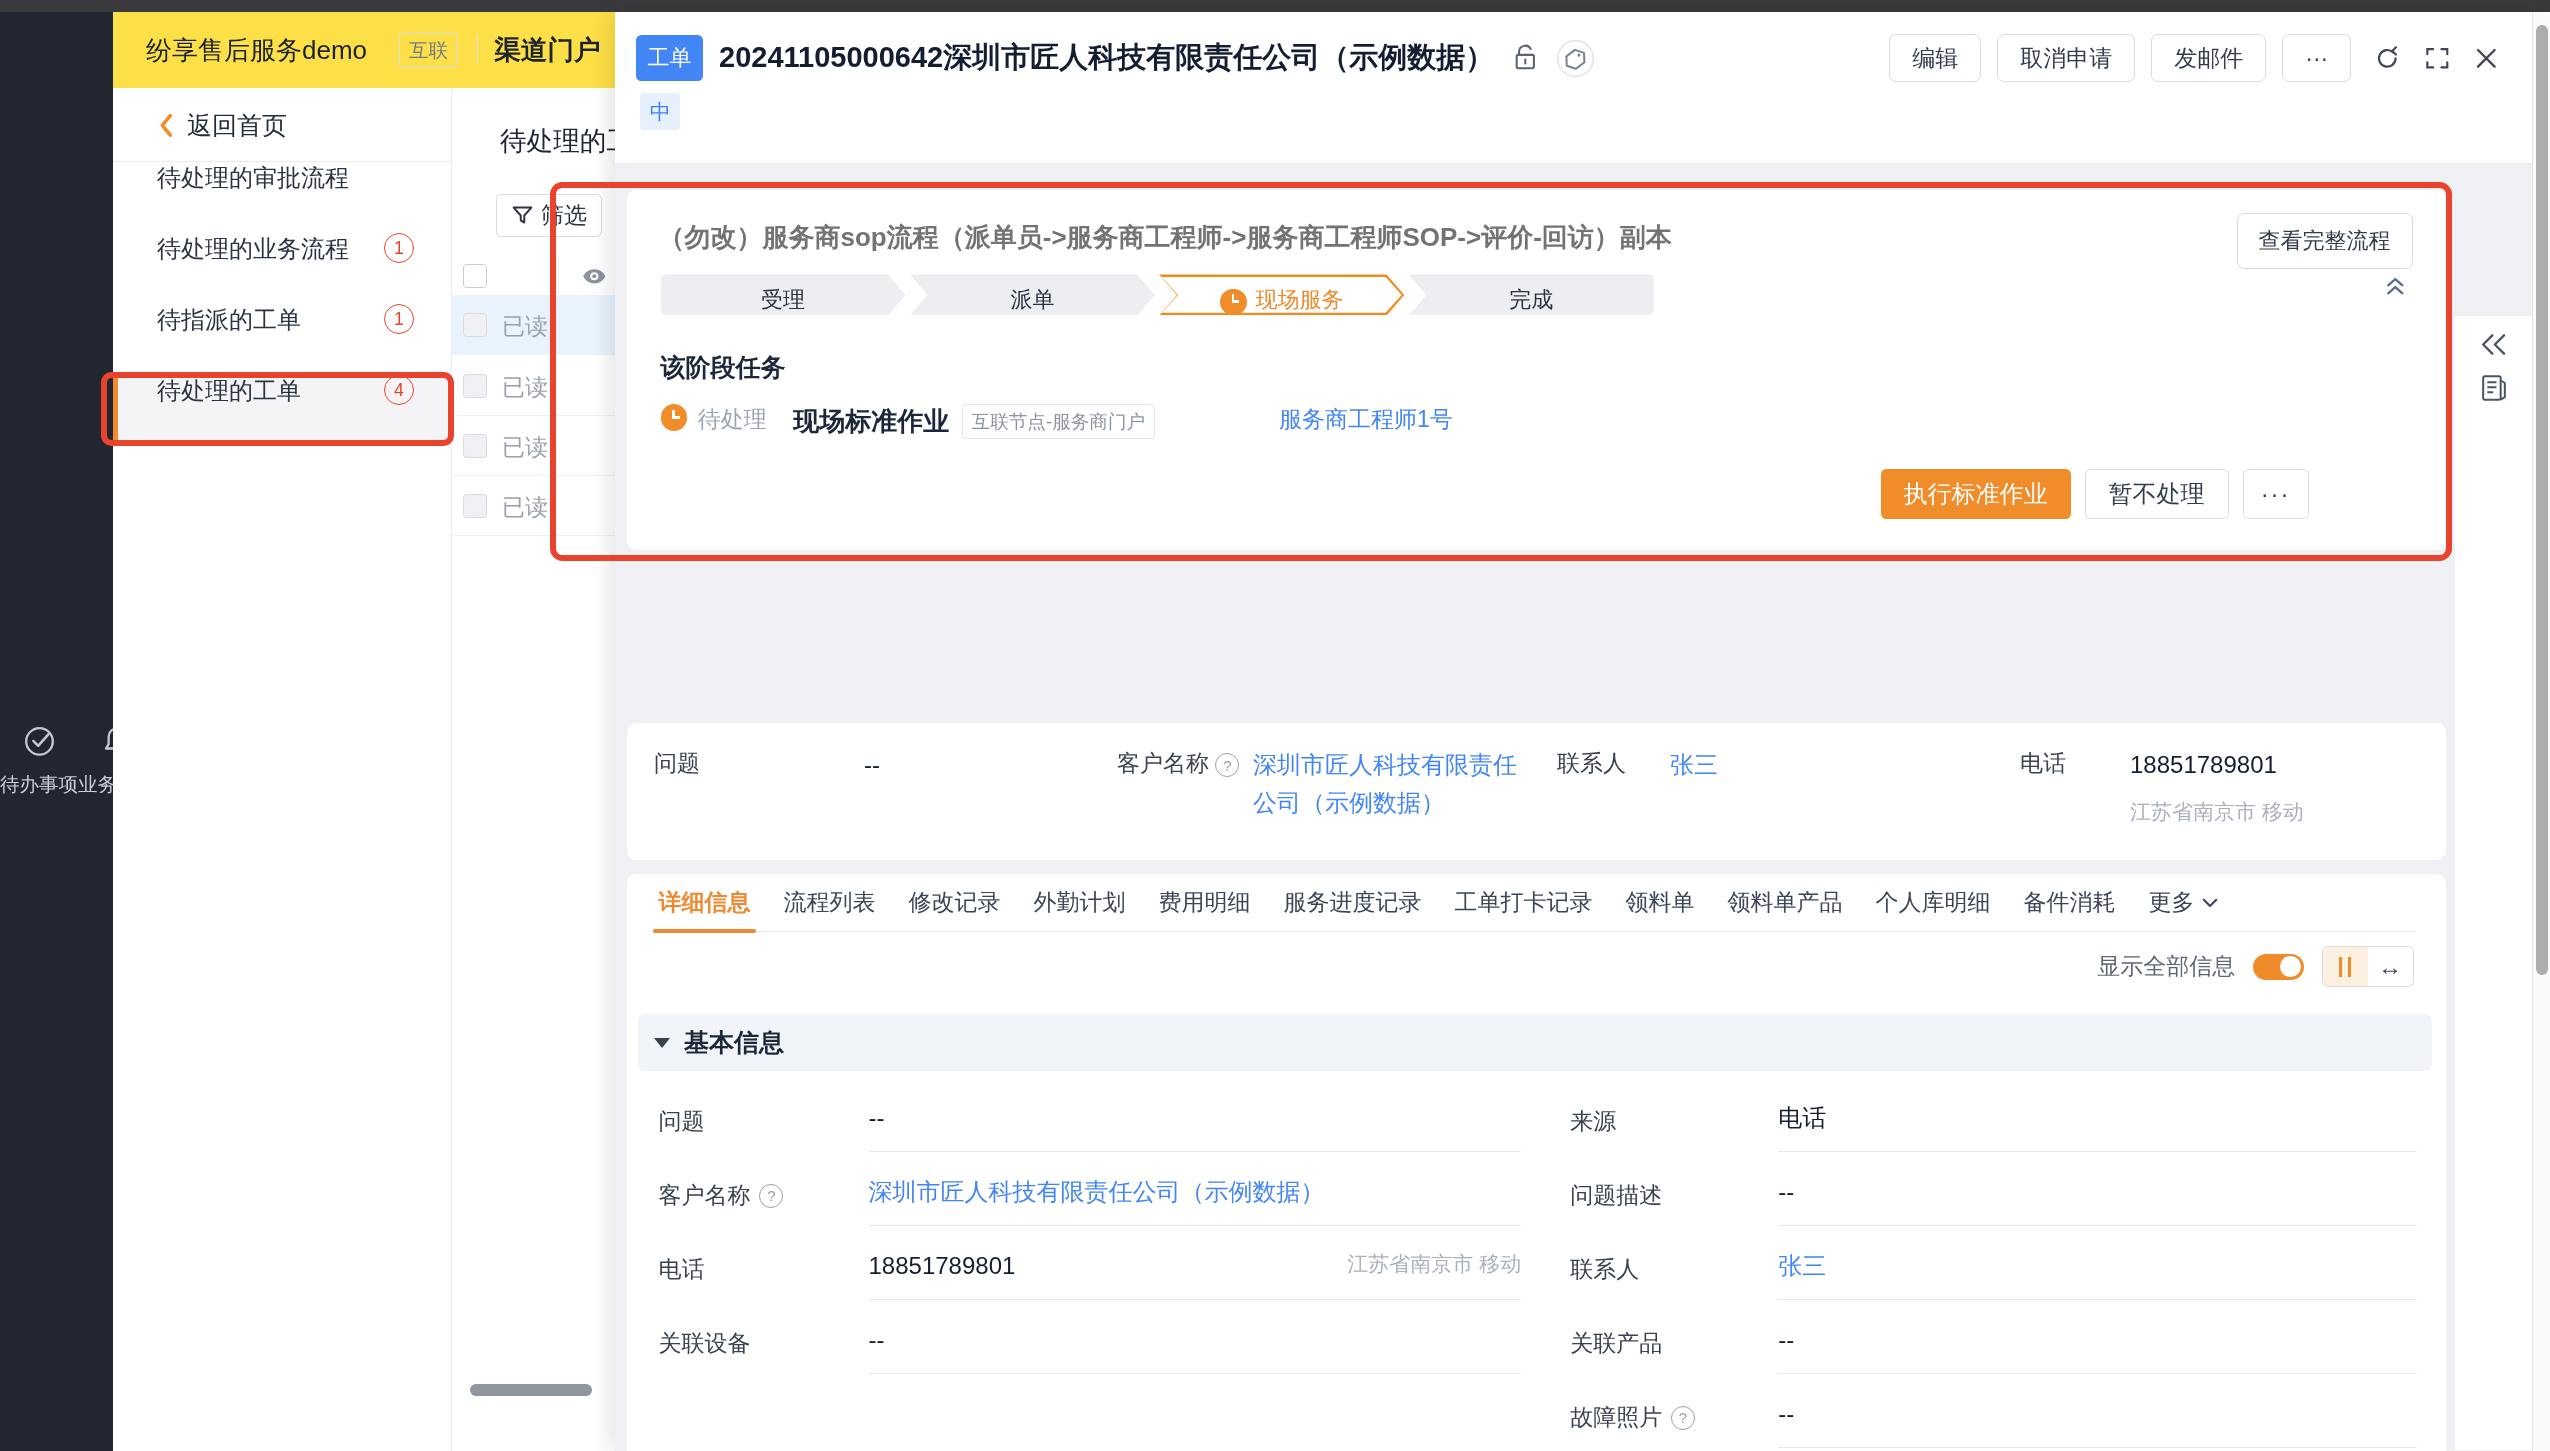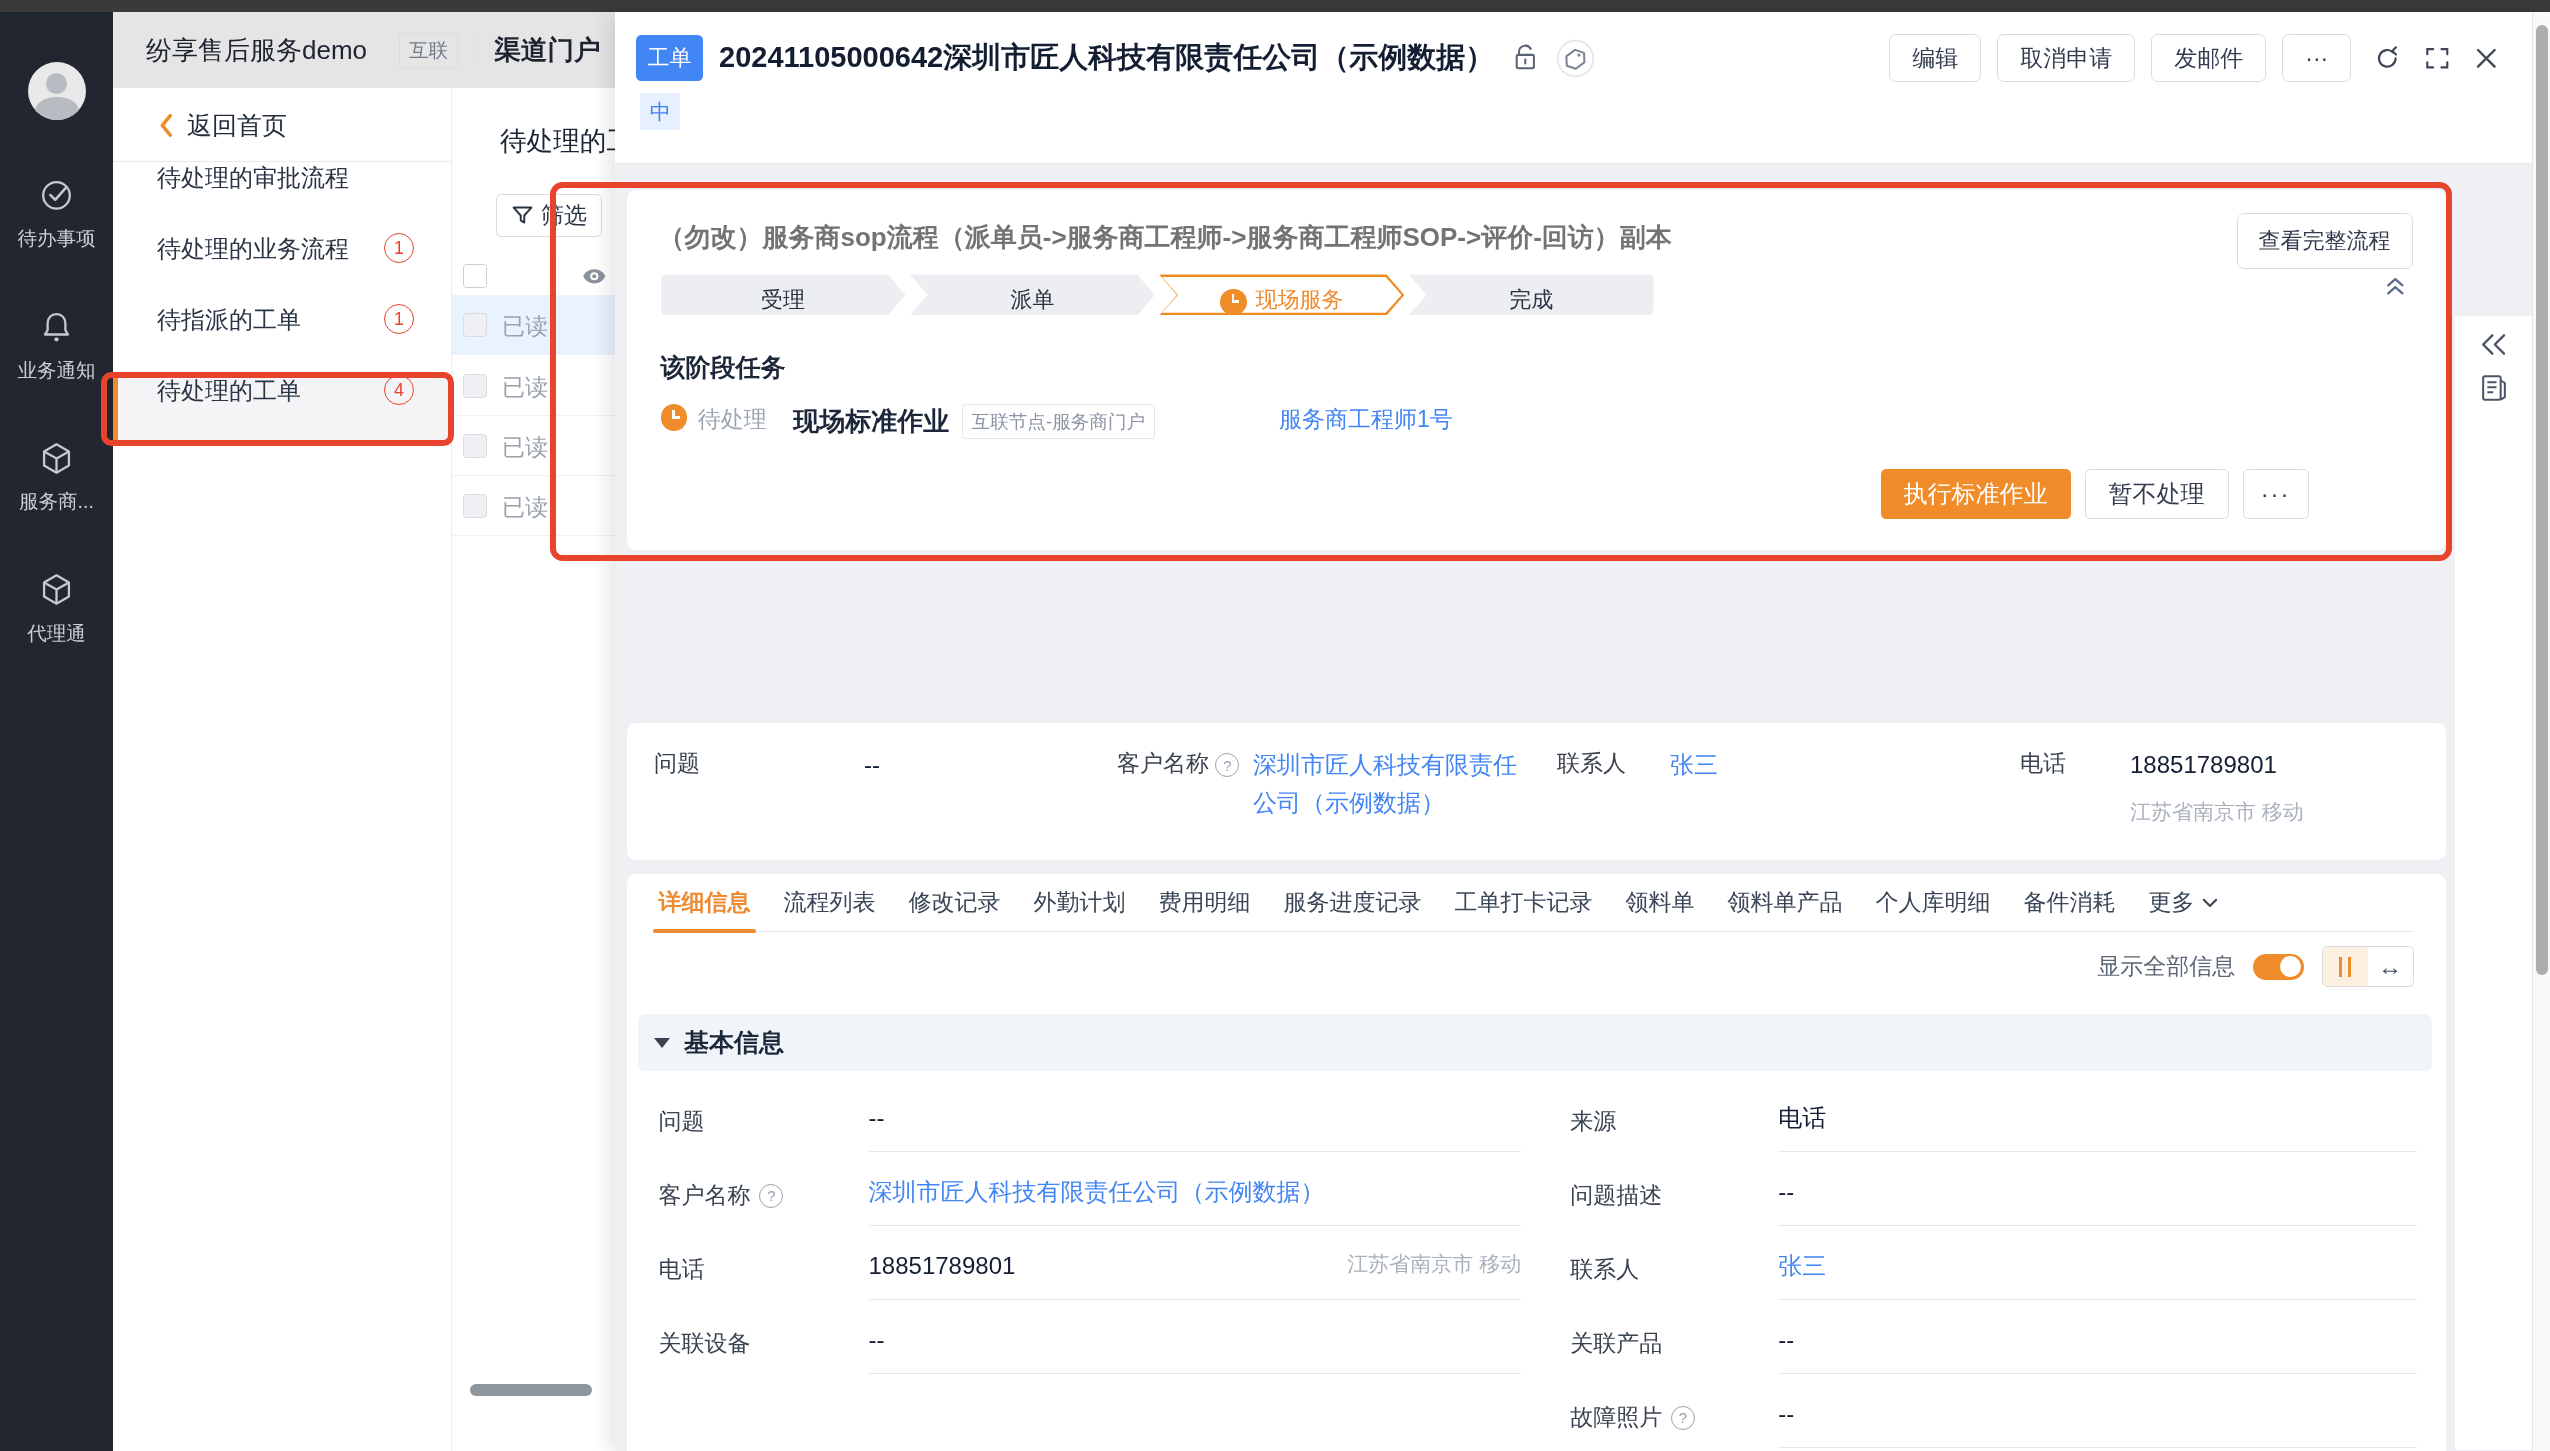--- a/index.html
+++ b/index.html
@@ -21,7 +21,7 @@
   .sicon { width:39px; height:39px; }
 
   
-  .apphead { position:absolute; left:113px; top:12.4px; width:502px; height:76px; background:#e5e5e5; z-index:7;
+  .apphead { position:absolute; left:113px; top:12.4px; width:502px; height:76px; background:#fde047; z-index:7;
              display:flex; align-items:center; padding-left:33px; }
   .appname { font-size:26px; color:#1D2430; font-weight:500; white-space:nowrap; }
   .appchip { margin-left:32px; font-size:19.5px; color:#717B8A; border:0.9px solid #D8DCE2; border-radius:3.5px; padding:2.7px 8.9px; white-space:nowrap; }

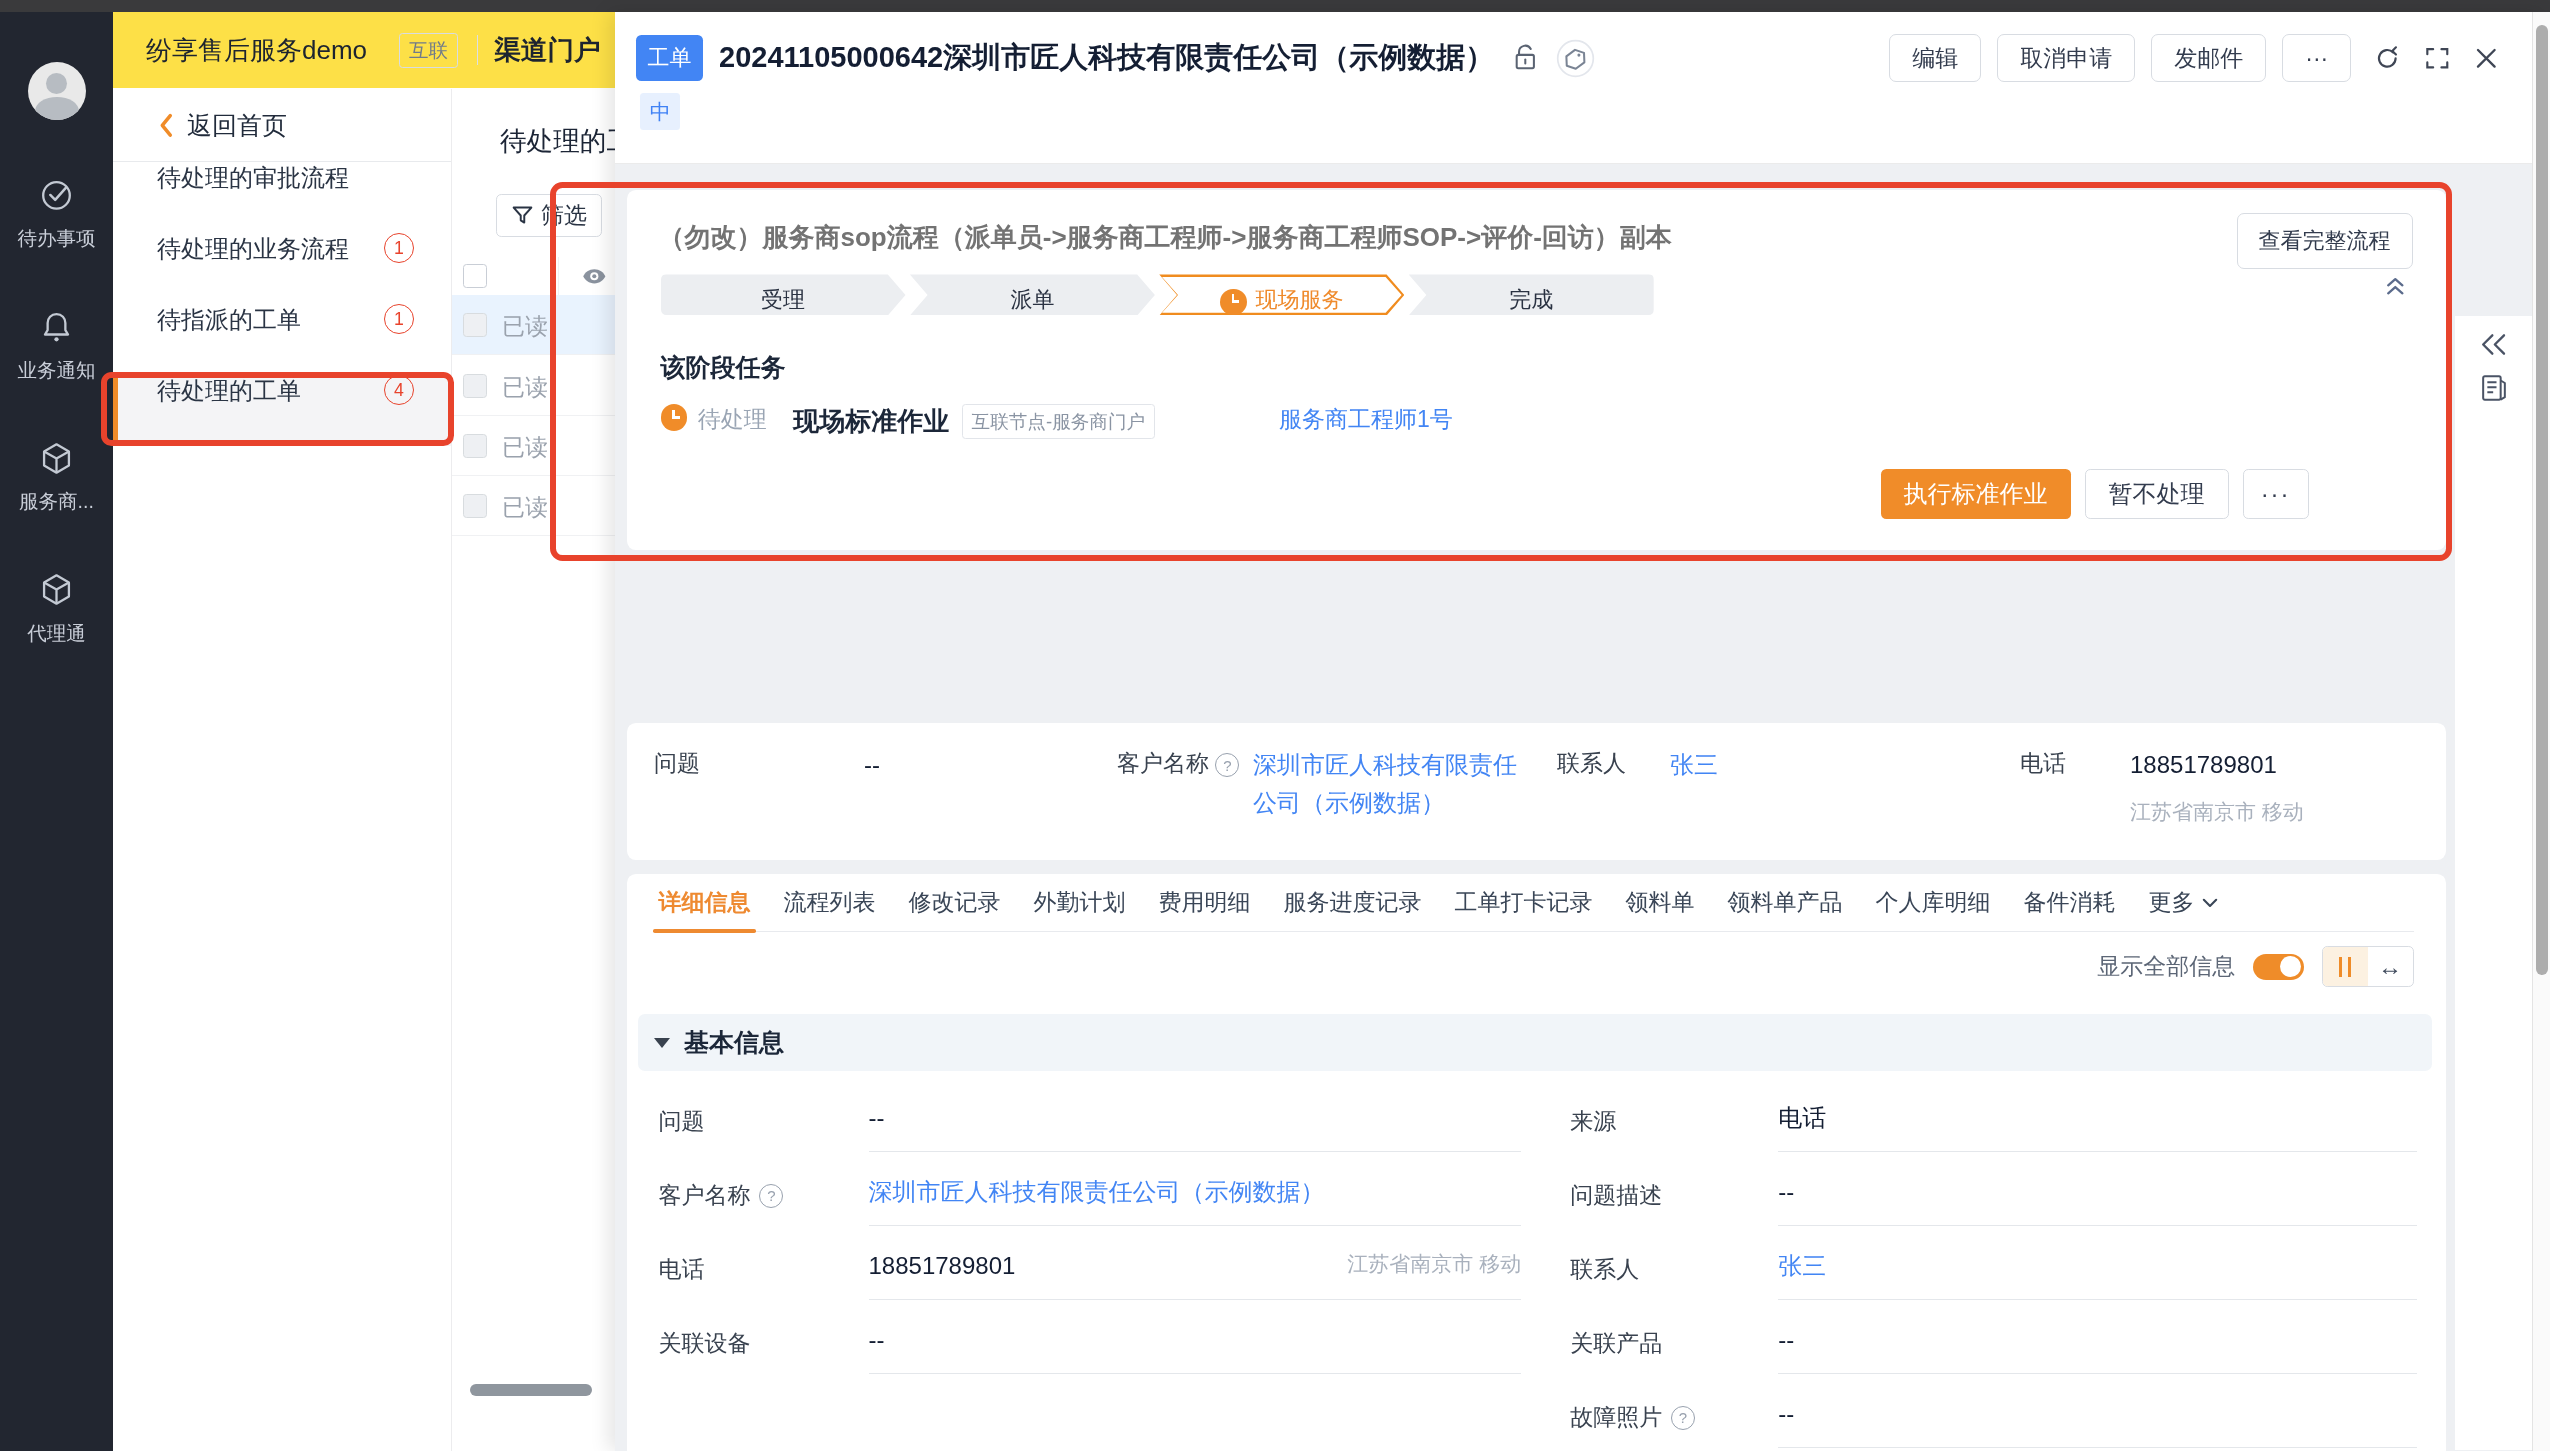--- a/index.html
+++ b/index.html
@@ -12,7 +12,7 @@
 
   
   .sidebar { position:absolute; left:0; top:12.4px; width:113px; height:1439px; background:#222630; z-index:6;
-             display:flex; flex-direction:column; align-items:center; }
+             display:flex; flex-direction:row; align-items:center; }
   .avatar { margin-top:50px; width:58px; height:58px; border-radius:50%; background:#E9E9E9; position:relative; overflow:hidden; }
   .avatar::before { content:""; position:absolute; left:18.6px; top:10.6px; width:21px; height:21px; border-radius:50%; background:#B7BCC2; }
   .avatar::after { content:""; position:absolute; left:7px; top:35px; width:44px; height:28px; border-radius:50% 50% 0 0; background:#B7BCC2; }

